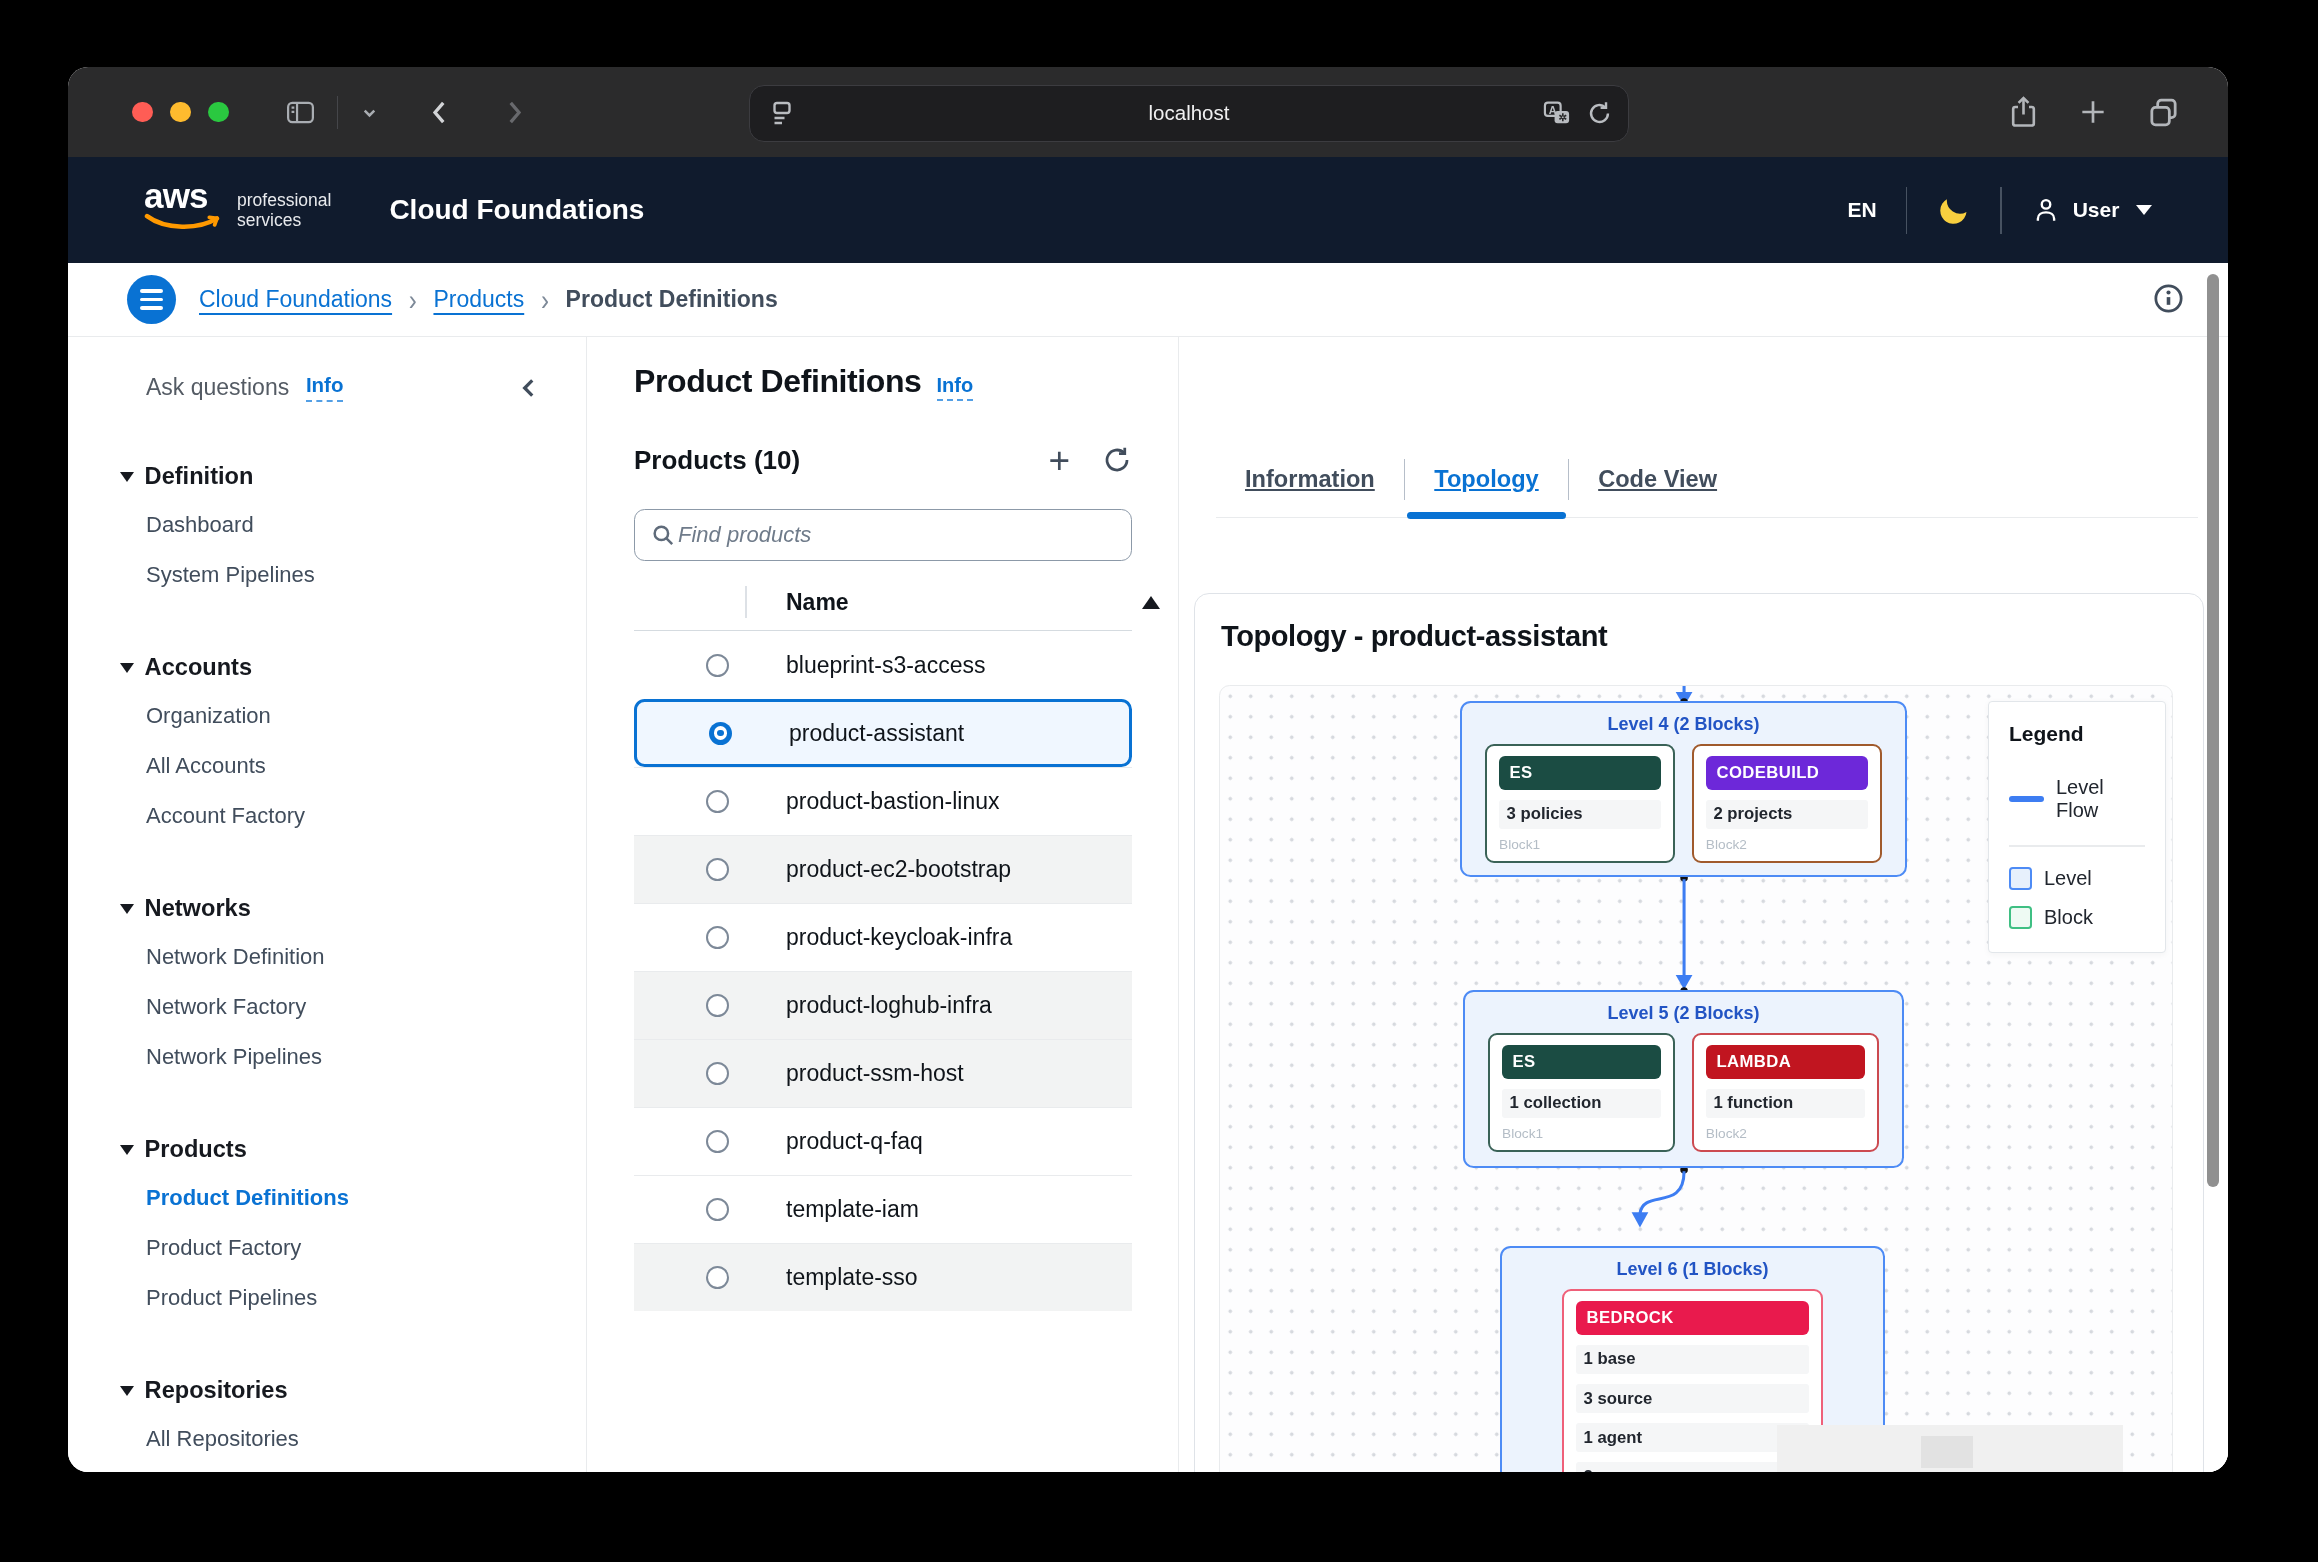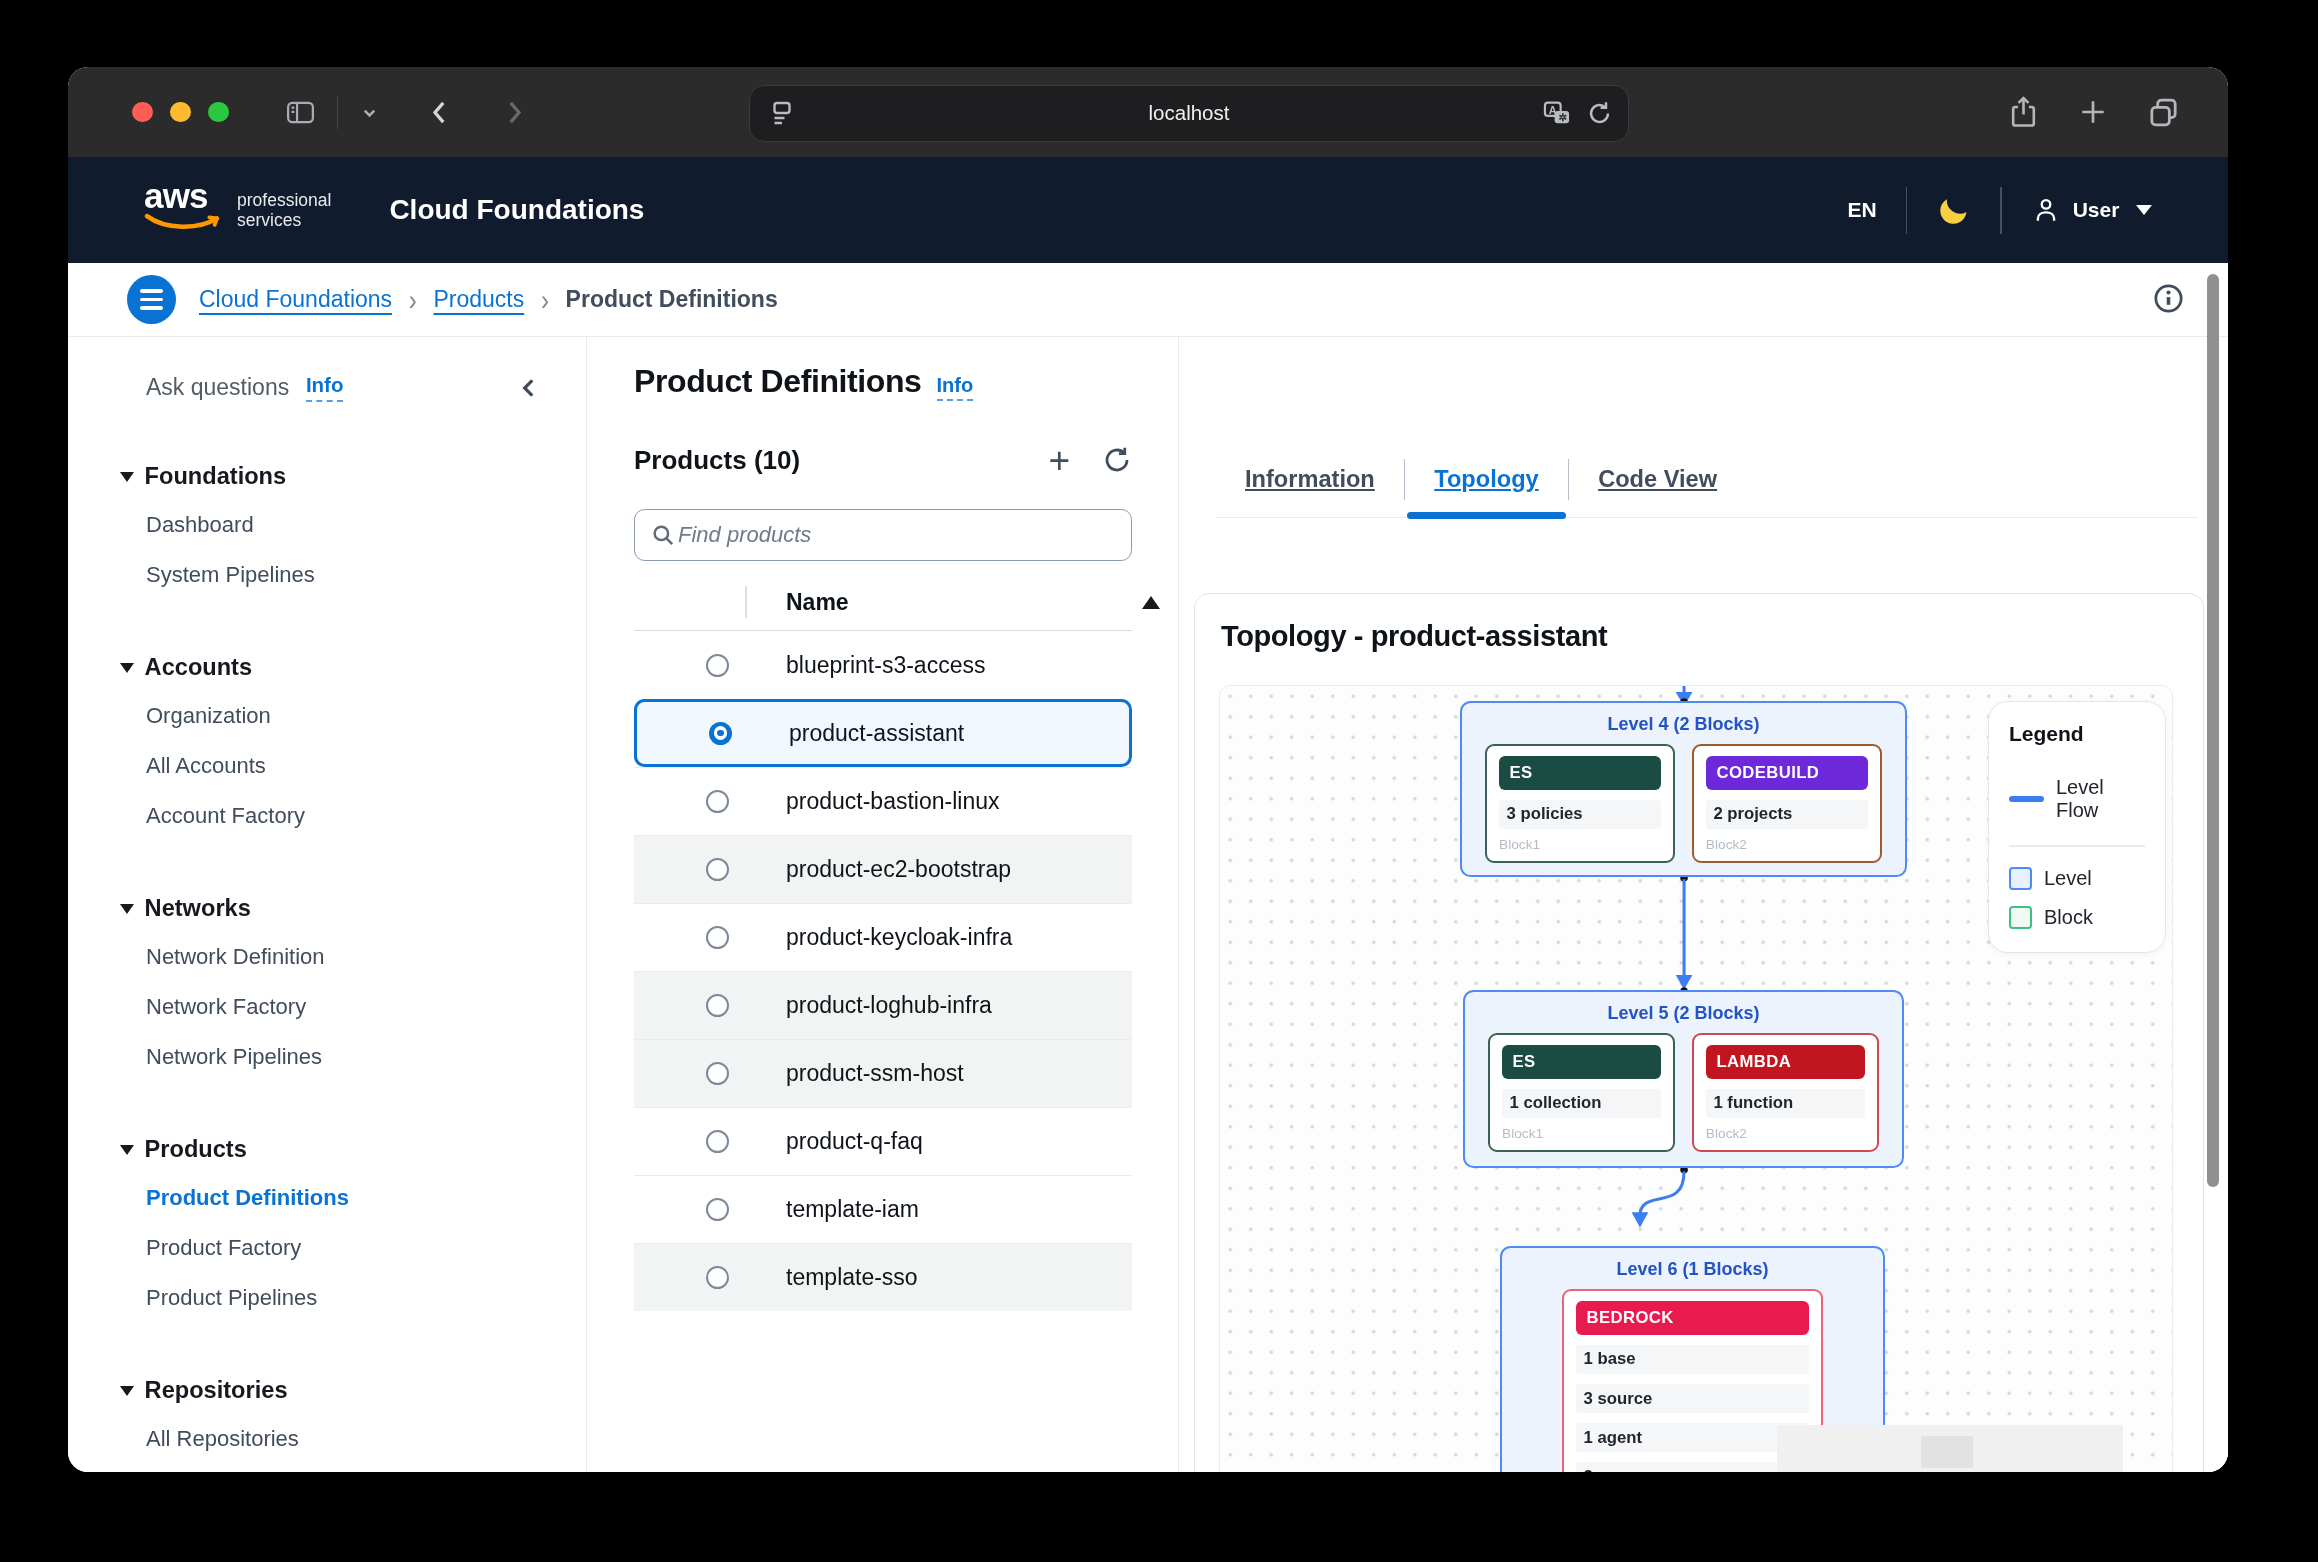--- a/index.html
+++ b/index.html
@@ -313,7 +313,7 @@
             <div class="nav-section">
               <div class="nav-head">
                 <span class="tri-down"></span>
-                <span class="nav-head-label">Foundations</span>
+                <span class="nav-head-label">Definition</span>
               </div>
               <div class="nav-item">Dashboard</div>
               <div class="nav-item">System Pipelines</div>

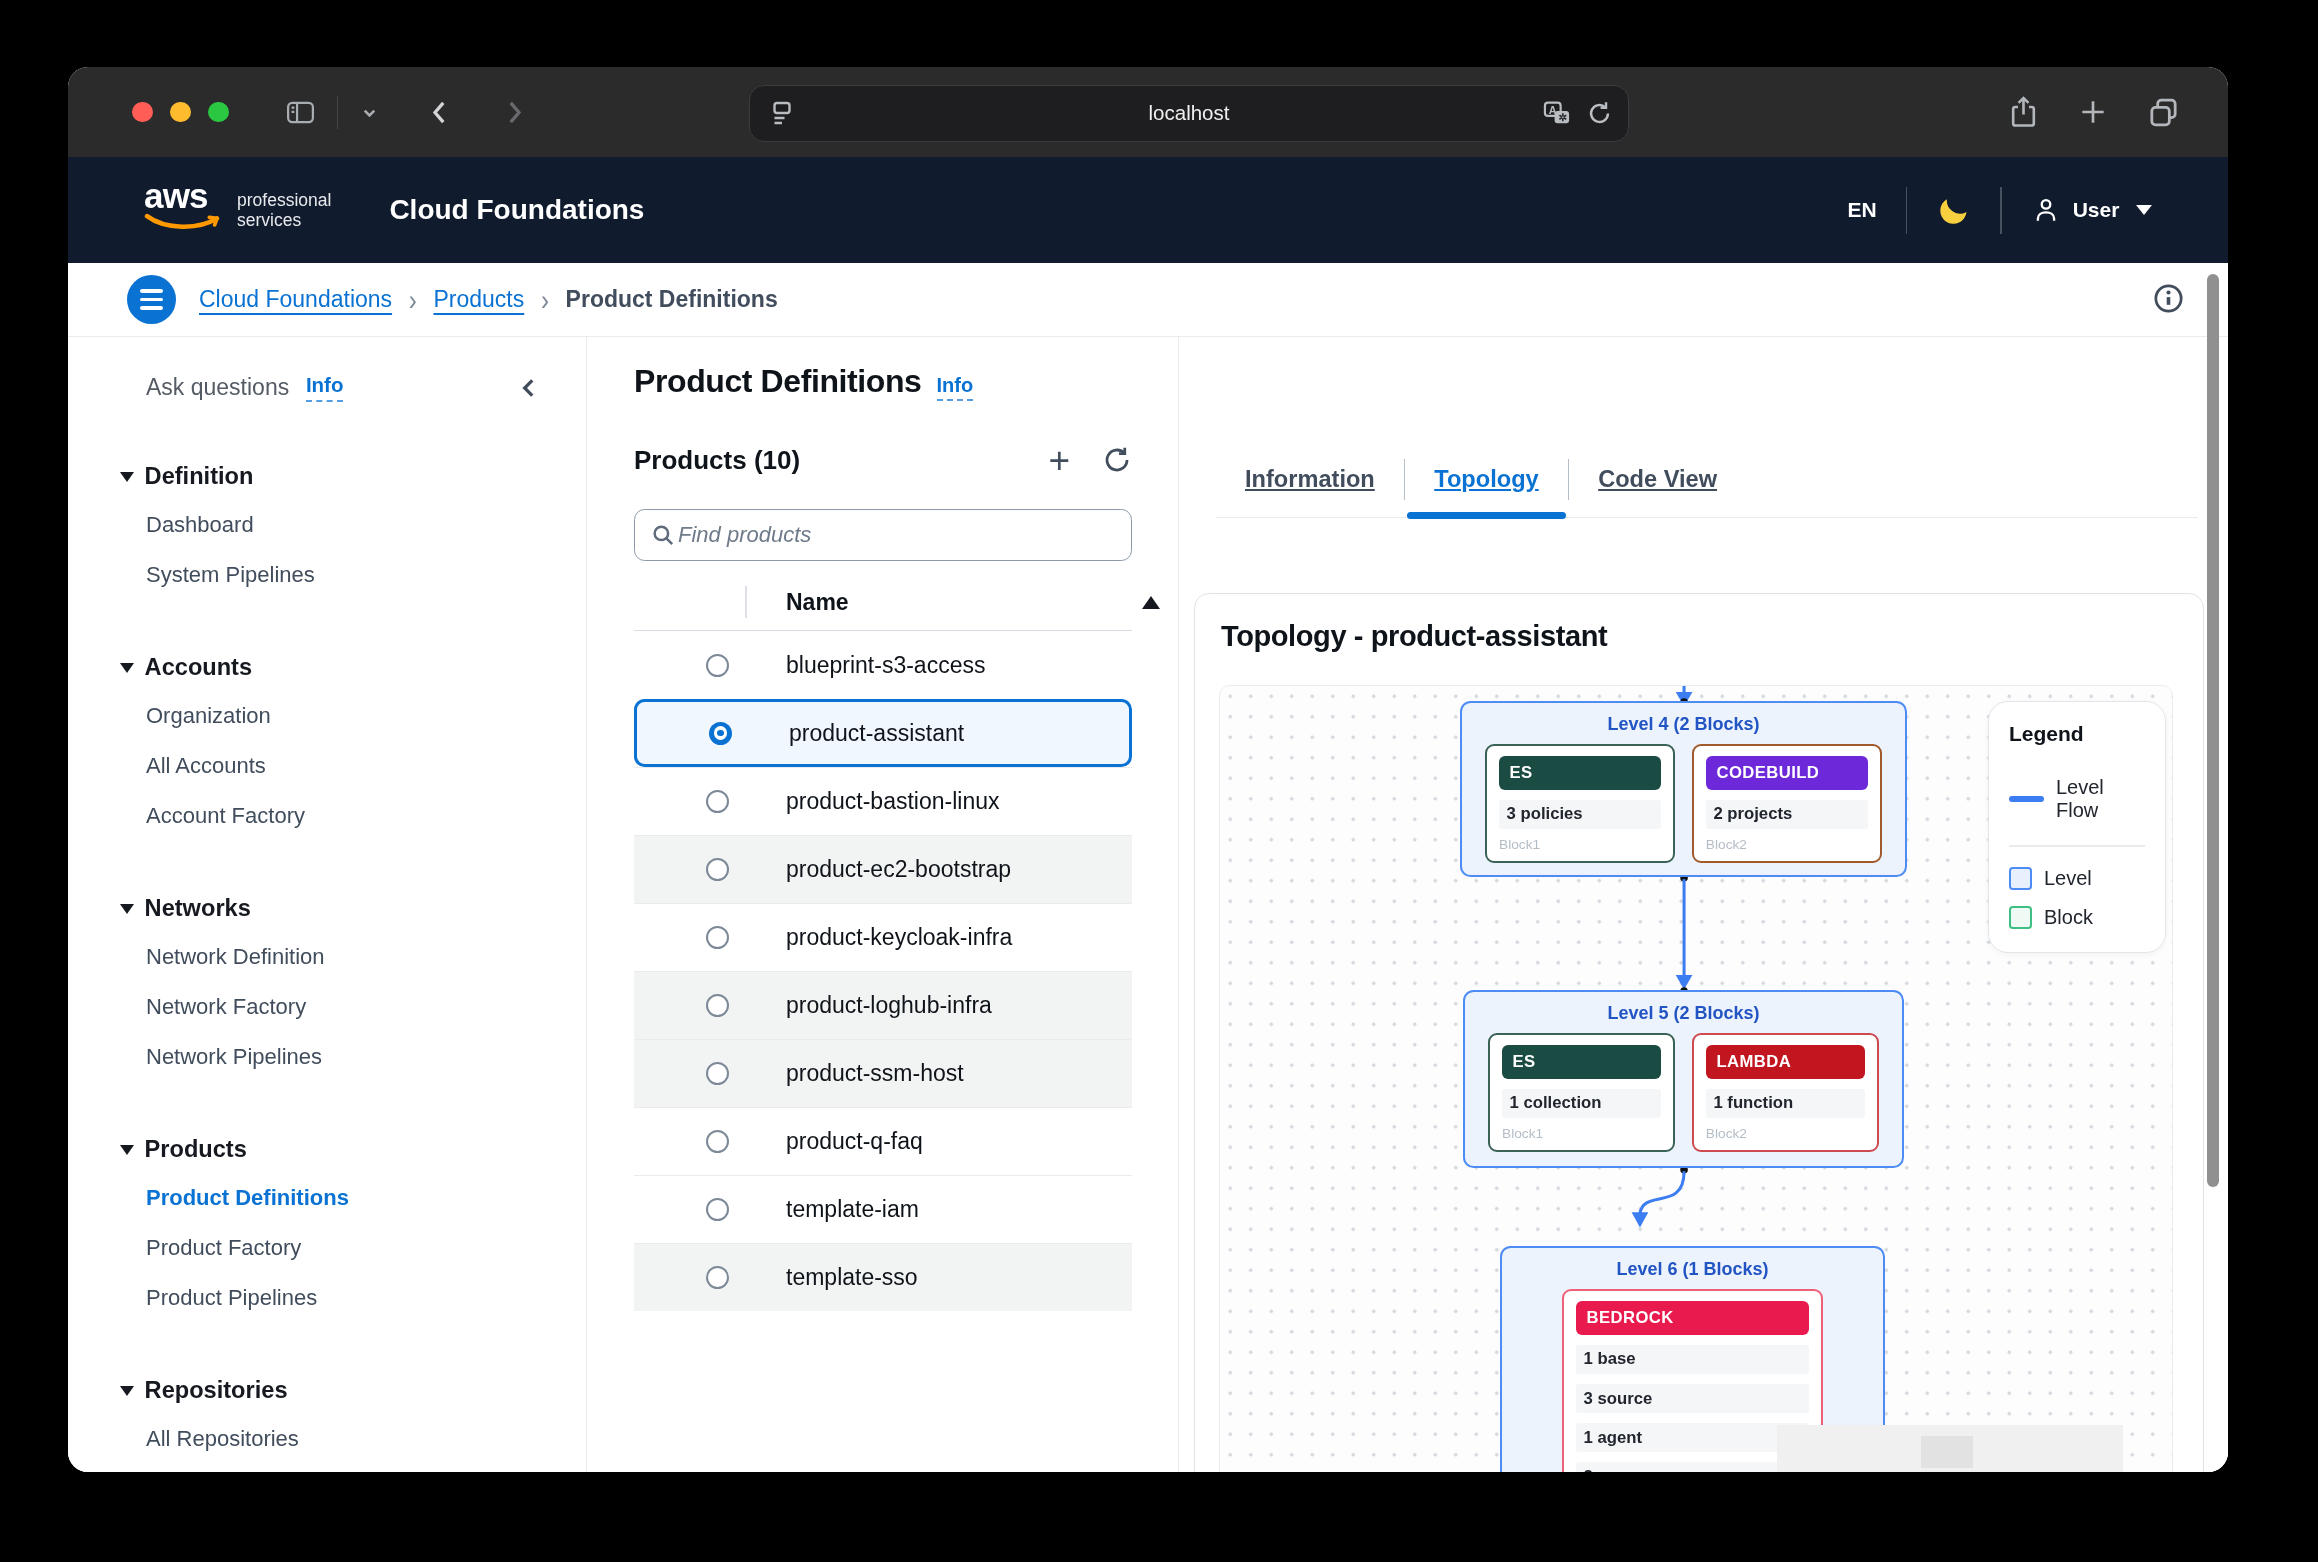--- a/index.html
+++ b/index.html
@@ -131,7 +131,7 @@
   .block-caption{margin-top:8.4px;font-size:13.7px;color:#b4bdc6;}
 
   .legend{position:absolute;left:768px;top:15px;width:178px;background:#fff;border:1.5px solid #e2e6ea;
-    border-radius:20px;box-sizing:border-box;padding:20px 20px 23px;box-shadow:0 1.5px 6px rgba(0,0,0,.04);}
+    border-radius:4px;box-sizing:border-box;padding:20px 20px 23px;box-shadow:0 1.5px 6px rgba(0,0,0,.04);}
   .legend-title{font-size:21px;font-weight:800;color:#0f141a;}
   .legend-flow{display:flex;align-items:center;gap:12px;margin-top:30px;}
   .flow-swatch{width:35px;height:5.3px;border-radius:3px;background:#3d7df2;flex:none;}

